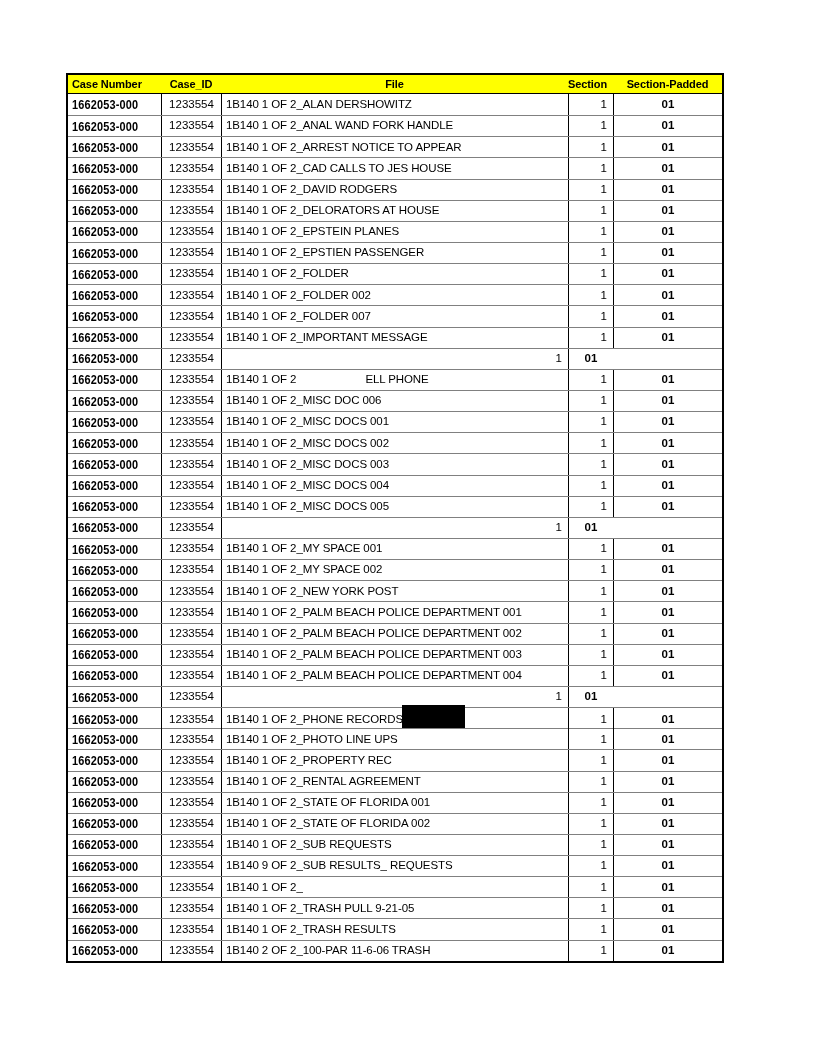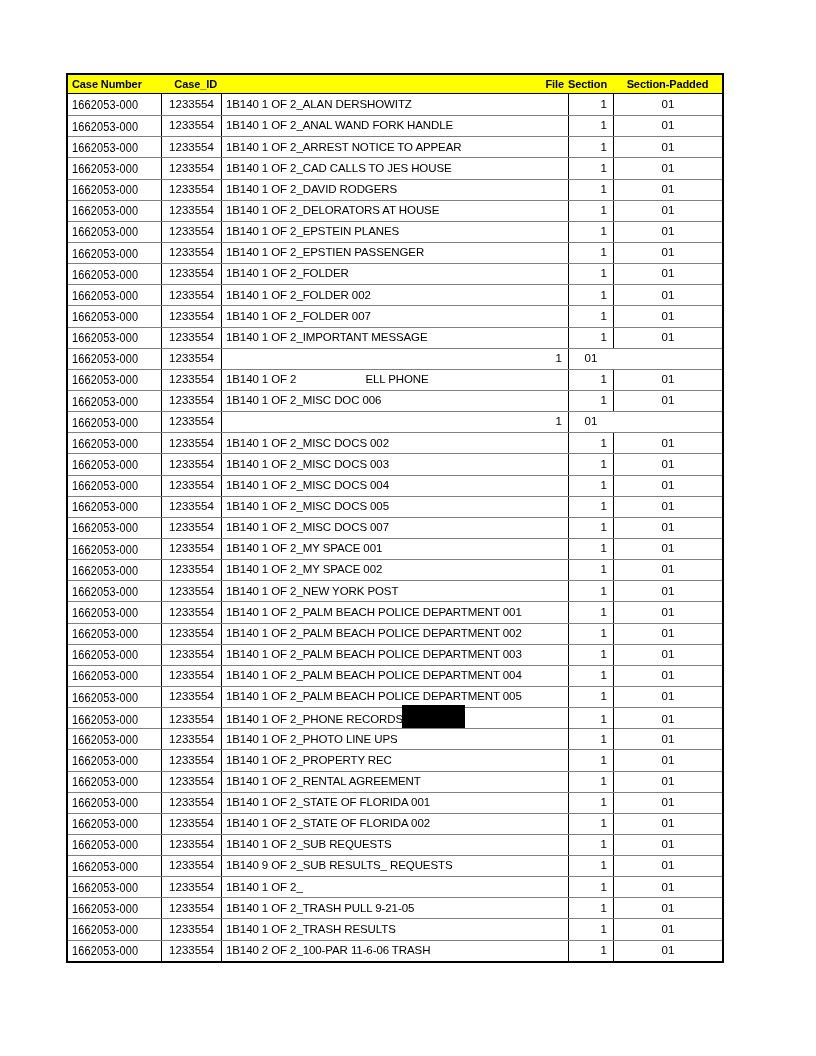--- a/index.html
+++ b/index.html
@@ -47,7 +47,7 @@
   .c4 { justify-content: center; }
 
   .header .cell { font-weight: bold; font-size: 11px; letter-spacing: -0.1px; }
-  .header .c1, .header .c2 { justify-content: flex-end; }
+  .header .c1, .header .c2 { justify-content: center; }
   .header .c3 { justify-content: flex-end; }
   .header .c4 { justify-content: center; }
 

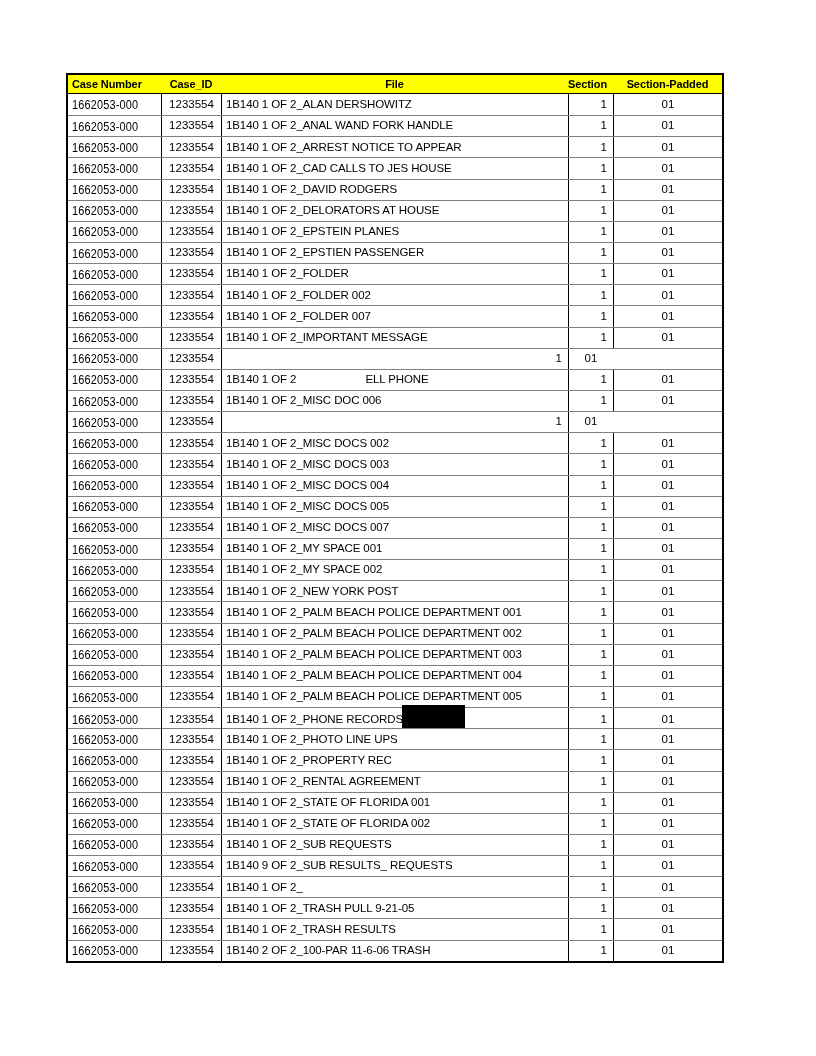--- a/index.html
+++ b/index.html
@@ -40,7 +40,7 @@
   }
   #rows .cell + .cell { border-left: 1px solid #000; }
 
-  .c0 { justify-content: flex-start; }
+  .c0 { justify-content: flex-start; font-weight: bold; }
   .c1 { justify-content: center; }
   .c2 { justify-content: flex-start; position: relative; }
   .c3 { justify-content: flex-end; padding-right: 6px; }

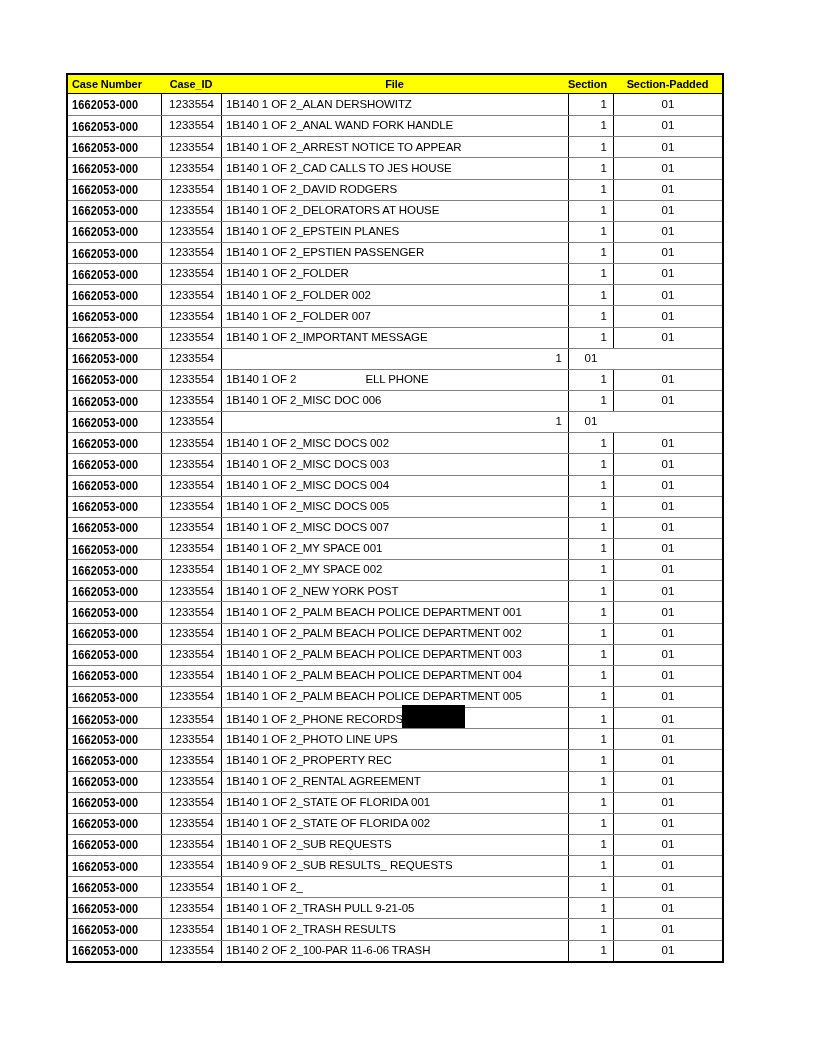--- a/index.html
+++ b/index.html
@@ -44,7 +44,7 @@
   .c1 { justify-content: center; }
   .c2 { justify-content: flex-start; position: relative; }
   .c3 { justify-content: flex-end; padding-right: 6px; }
-  .c4 { justify-content: center; }
+  .c4 { justify-content: center; font-weight: bold; }
 
   .header .cell { font-weight: bold; font-size: 11px; letter-spacing: -0.1px; }
   .header .c1, .header .c2 { justify-content: center; }

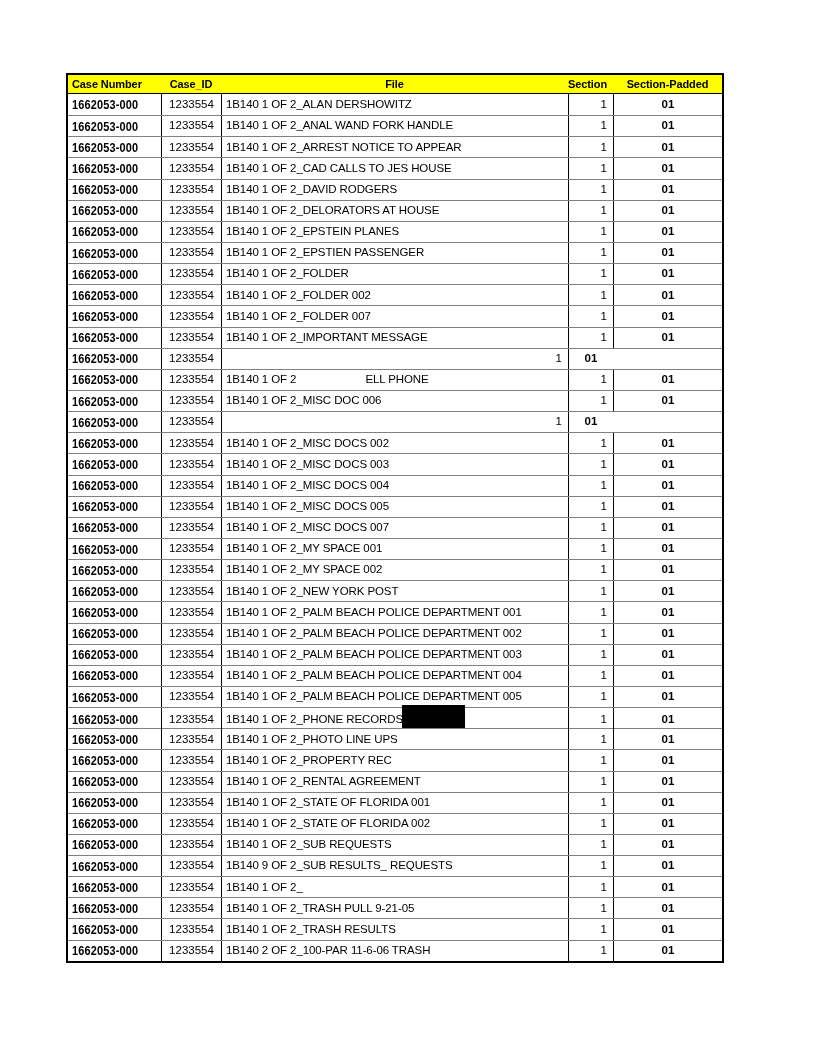--- a/index.html
+++ b/index.html
@@ -366,6 +366,9 @@
     <div class="cell c1">
       <span>1233554</span>
     </div>
+    <div class="cell c2">
+      <span class="ftext">1B140 1 OF 2_MISC DOCS 001</span>
+    </div>
     <div class="cell c3">
       <span>1</span>
     </div>

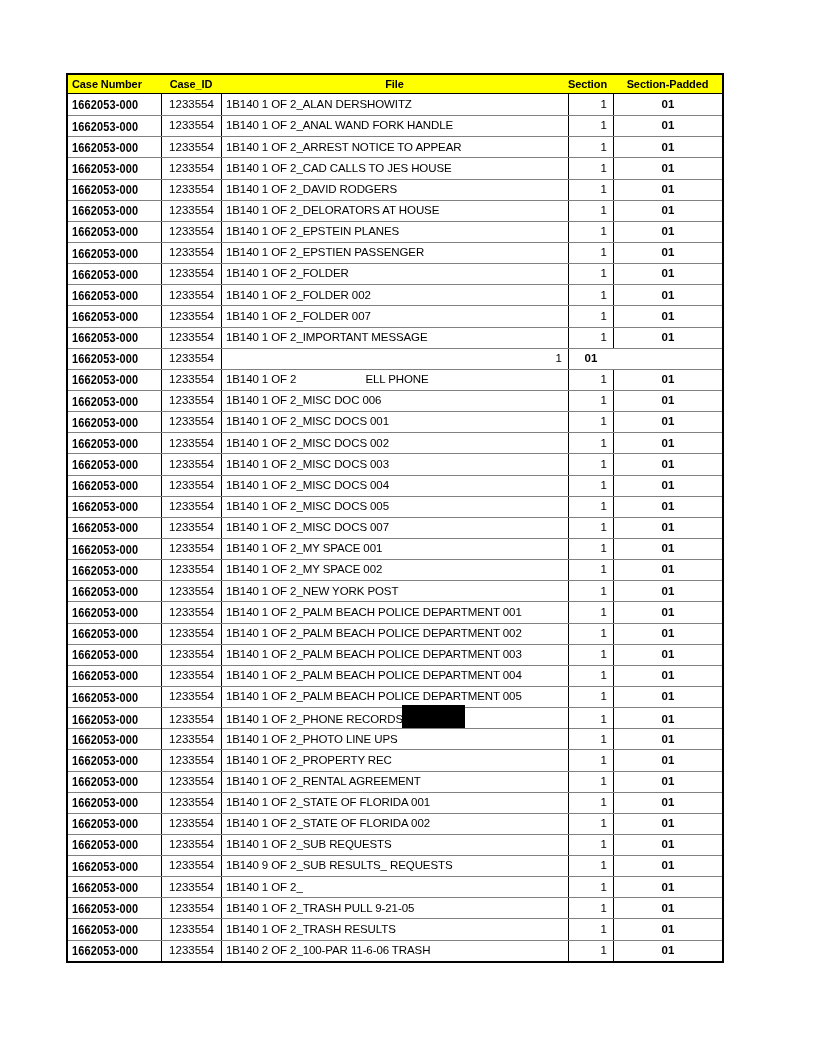--- a/index.html
+++ b/index.html
@@ -456,9 +456,6 @@
     <div class="cell c1">
       <span>1233554</span>
     </div>
-    <div class="cell c2">
-      <span class="ftext">1B140 1 OF 2_MISC DOCS 007</span>
-    </div>
     <div class="cell c3">
       <span>1</span>
     </div>

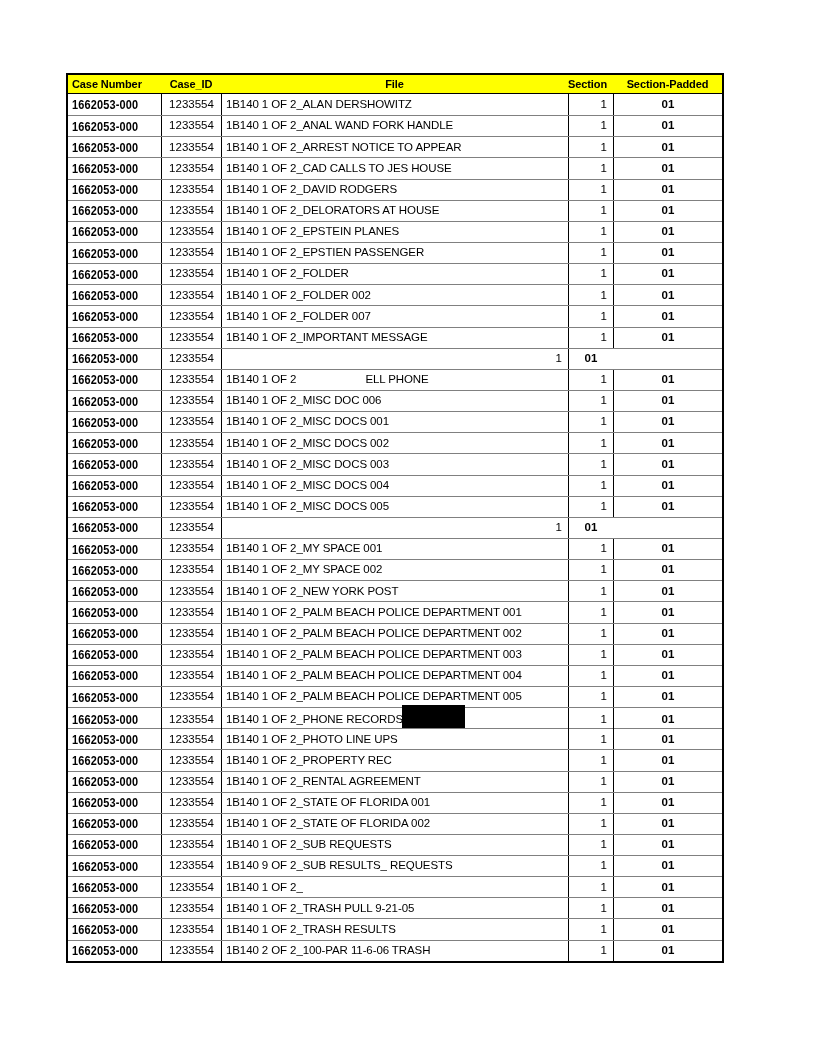--- a/index.html
+++ b/index.html
@@ -597,9 +597,6 @@
     <div class="cell c1">
       <span>1233554</span>
     </div>
-    <div class="cell c2">
-      <span class="ftext">1B140 1 OF 2_PALM BEACH POLICE DEPARTMENT 005</span>
-    </div>
     <div class="cell c3">
       <span>1</span>
     </div>

